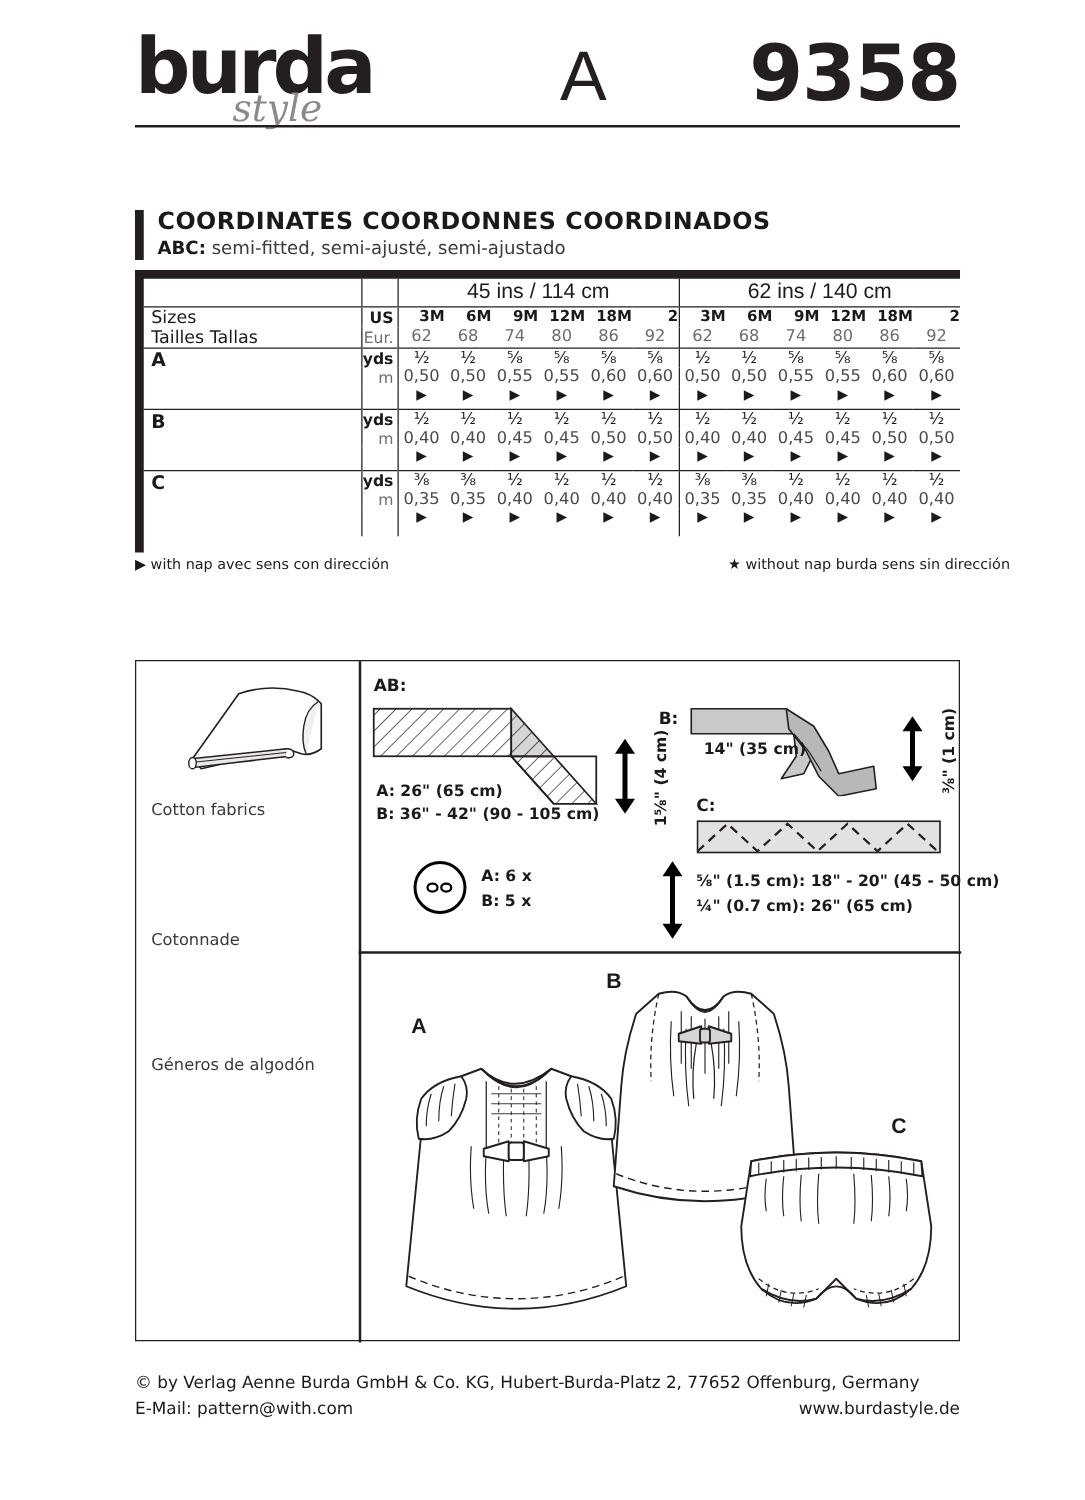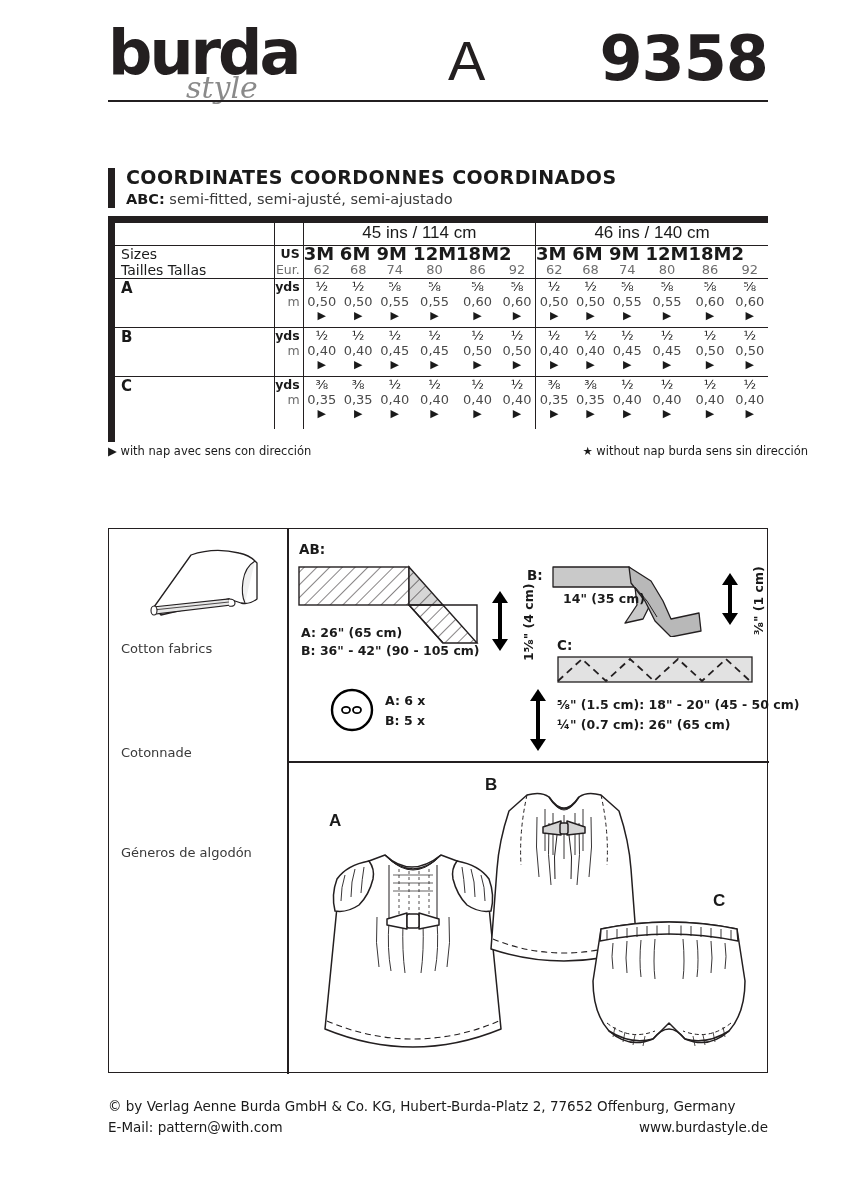--- a/index.html
+++ b/index.html
@@ -141,7 +141,7 @@
           <td></td>
           <td class="vsep"></td>
           <td class="wh vsep" colspan="6">45 ins / 114 cm</td>
-          <td class="wh vsep" colspan="6">46 ins / 140 cm</td>
+          <td class="wh vsep" colspan="6">62 ins / 140 cm</td>
         </tr>
 
         <tr>

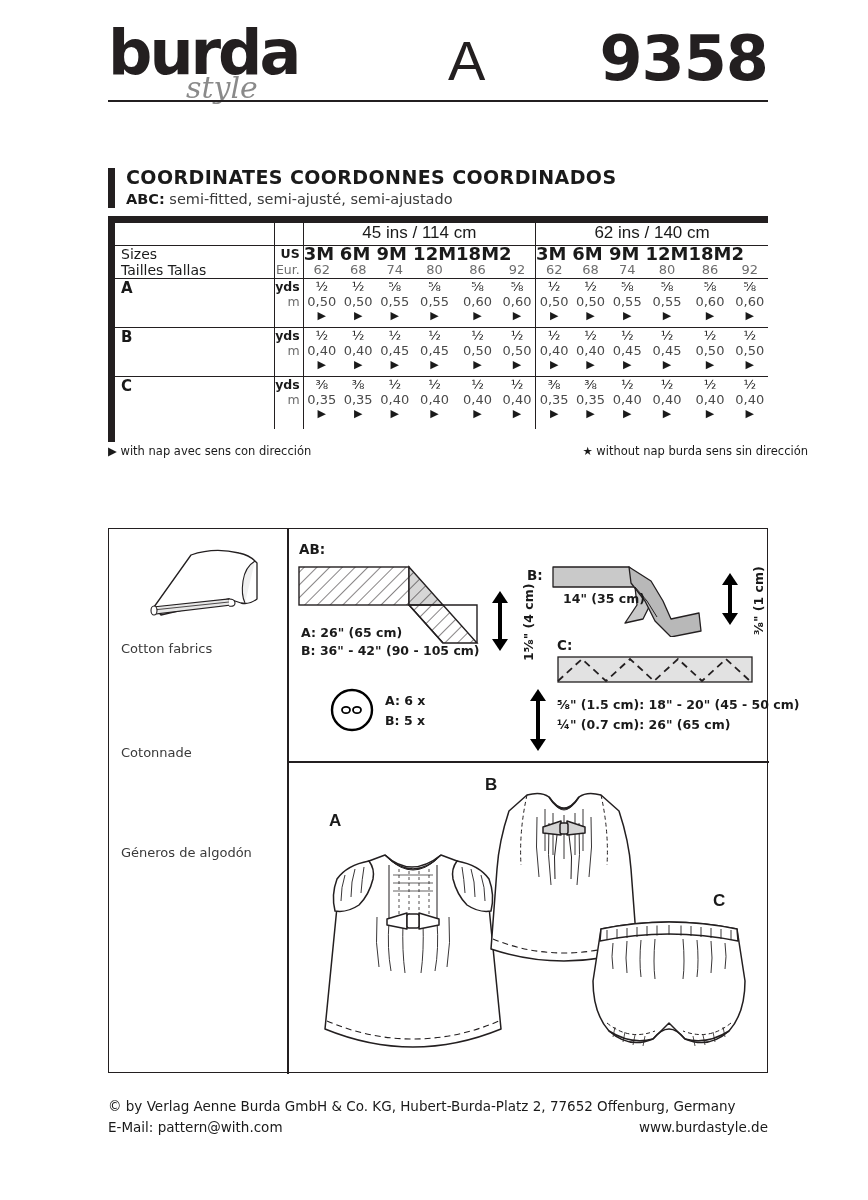--- a/index.html
+++ b/index.html
@@ -47,7 +47,7 @@
 
   .wh{height:22px;text-align:center;font-size:17px;font-weight:400;
       font-family:"Liberation Sans",sans-serif;}
-  .sz-us{font-size:18px;font-weight:700;text-align:left;line-height:15px;}
+  .sz-us{font-size:12px;font-weight:700;text-align:right;line-height:15px;}
   .sz-eu{font-size:13px;font-weight:400;color:#6d6d6d;text-align:center;line-height:15px;}
   .lbl-left{font-size:14px;line-height:16px;padding-left:6px !important;}
   .unit-l{font-size:12.5px;font-weight:700;text-align:right;padding-right:3px !important;line-height:15px;}

